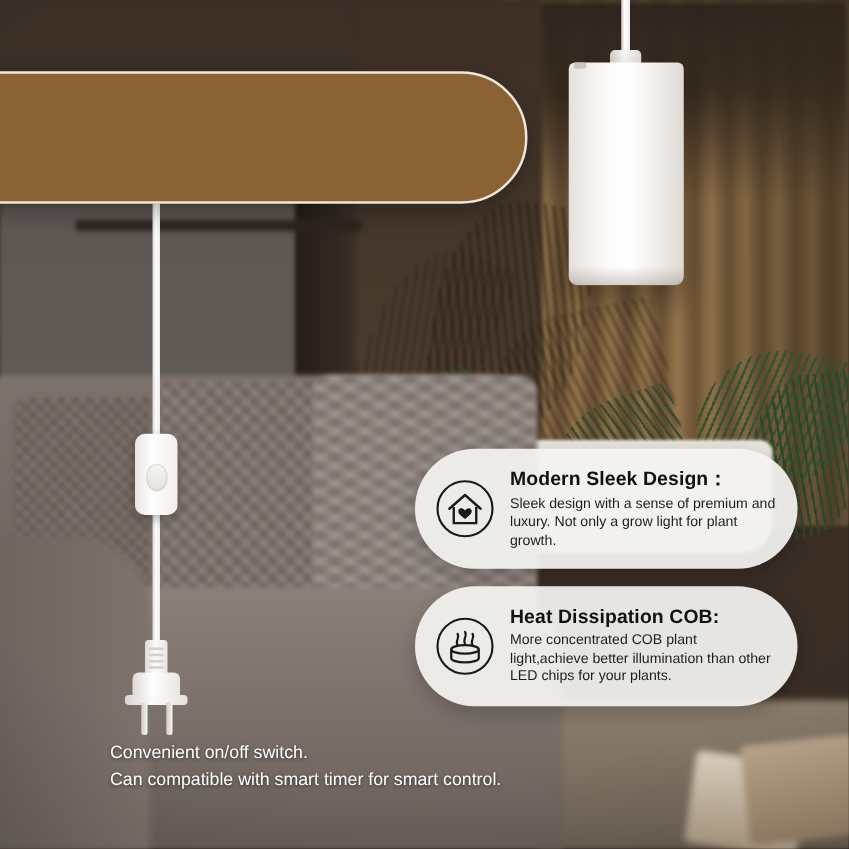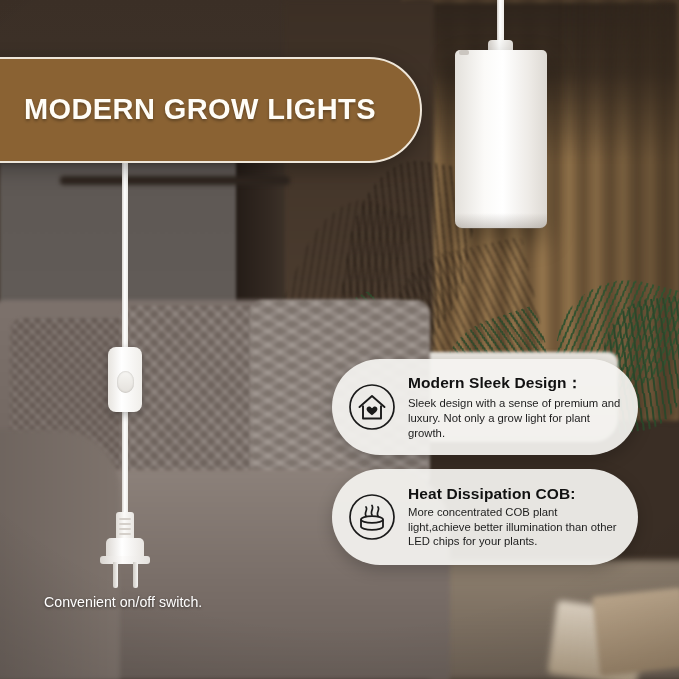--- a/index.html
+++ b/index.html
@@ -344,7 +344,6 @@
   <div class="prong prong-r"></div>
 
   <div class="banner">
-    <div class="banner-line">MODERN GROW LIGHTS</div>
   </div>
 
   <div class="card" id="card-design">

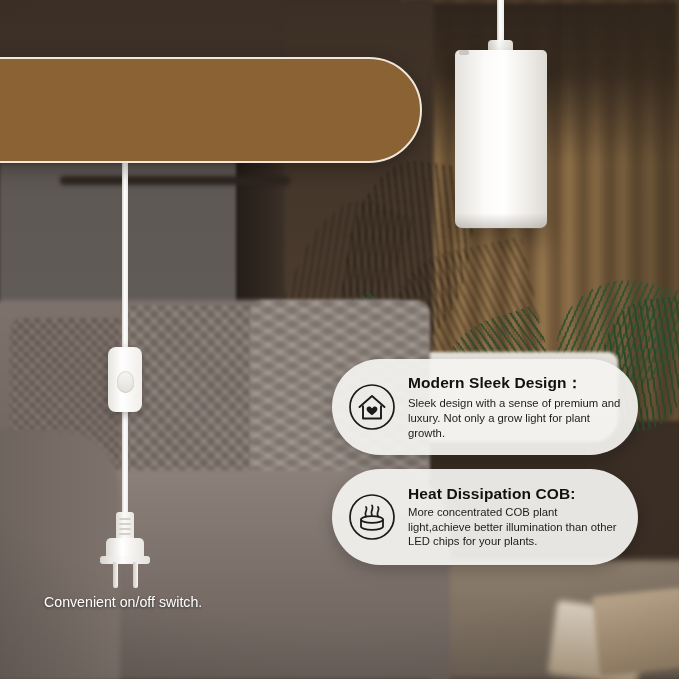--- a/index.html
+++ b/index.html
@@ -281,6 +281,7 @@
     color:#ffffff;font-size:14.2px;line-height:1.52;
     text-shadow:0 1px 3px rgba(0,0,0,.55);
     white-space:nowrap;
+    margin-left:44px;
   }
 </style>
 </head>

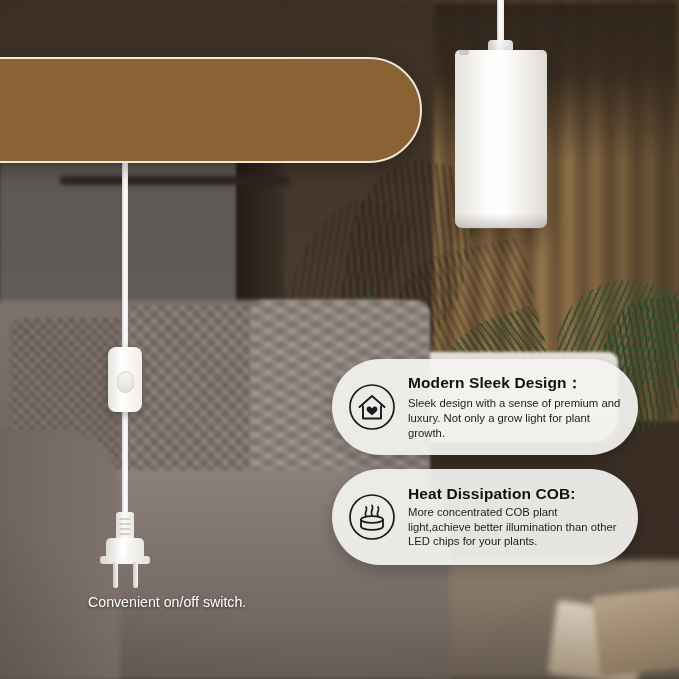--- a/index.html
+++ b/index.html
@@ -381,6 +381,7 @@
 
   <div class="caption">
     <div>Convenient on/off switch.</div>
+    <div>Can compatible with smart timer for smart control.</div>
   </div>
 
 </div>

